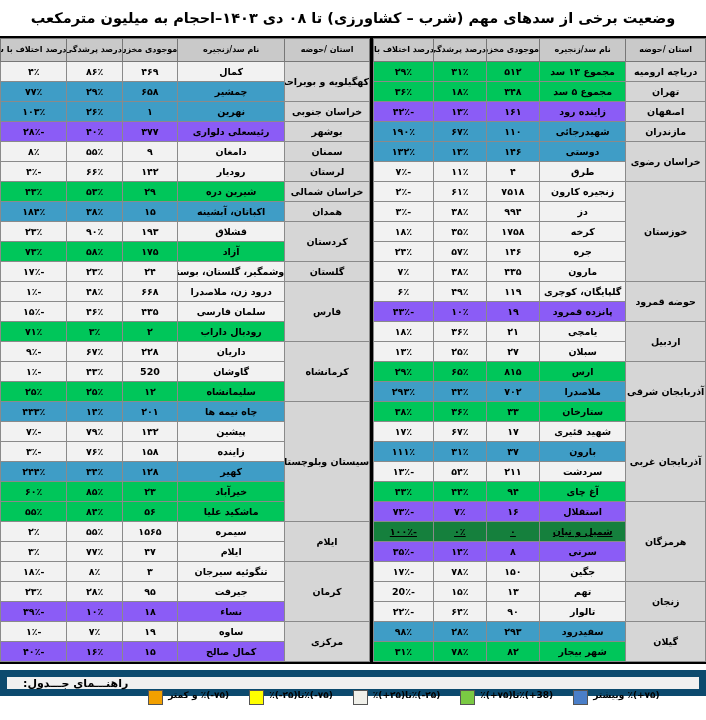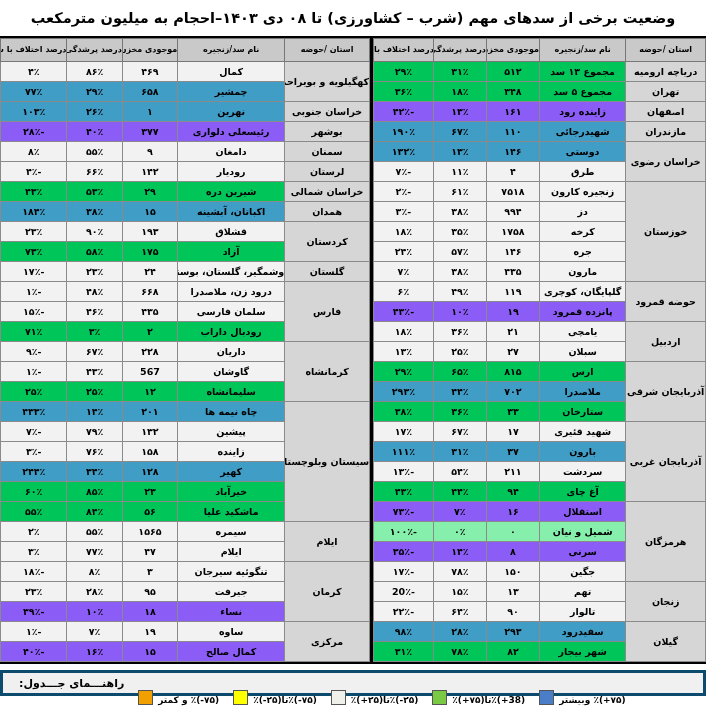--- a/index.html
+++ b/index.html
@@ -480,7 +480,7 @@
             </tr>
             <tr>
               <td class="dam s-white">گاوشان</td>
-              <td class="num s-white">567</td>
+              <td class="num s-white">520</td>
               <td class="num s-white">۴۳٪</td>
               <td class="num s-white">-۱٪</td>
             </tr>

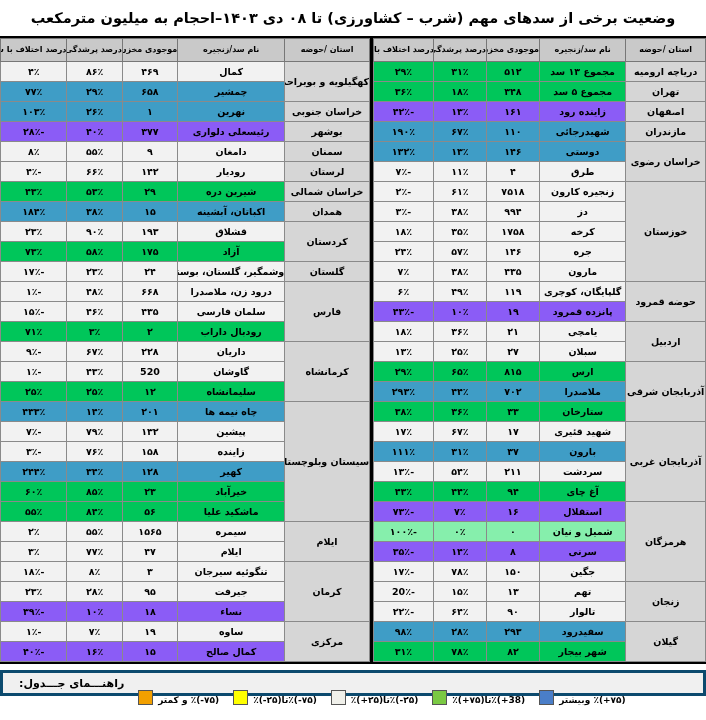--- a/index.html
+++ b/index.html
@@ -100,7 +100,7 @@
   .s-green  { background:#00c65a; }
   .s-blue   { background:#3f9dc6; }
   .s-yellow { background:#8b5cf6; }
-  .s-orange { background:#86efac; }
+  .s-orange { background:#15803d;text-decoration:underline; }
 
   
   .legend{

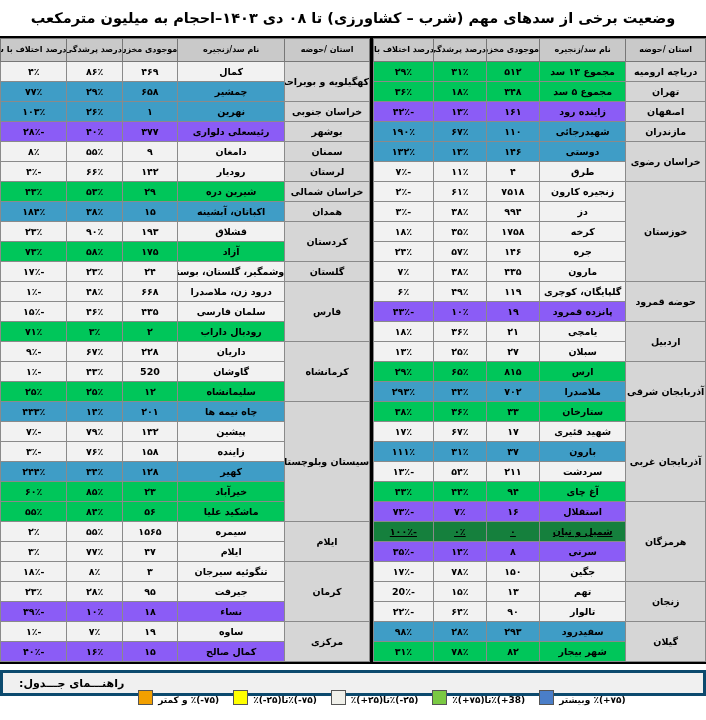--- a/index.html
+++ b/index.html
@@ -106,7 +106,7 @@
   .legend{
     margin-top:6px;
     height:26px;
-    border:3px solid #0c4a6e;
+    border:7px solid #0c4a6e;
     background:#f0f0f0;
     display:flex;
     flex-direction:row-reverse;
@@ -114,6 +114,7 @@
     direction:rtl;
     box-sizing:border-box;
     padding:0 6px;
+    gap:6px;
   }
   .legend-title{
     font-size:11px;font-weight:bold;letter-spacing:1px;

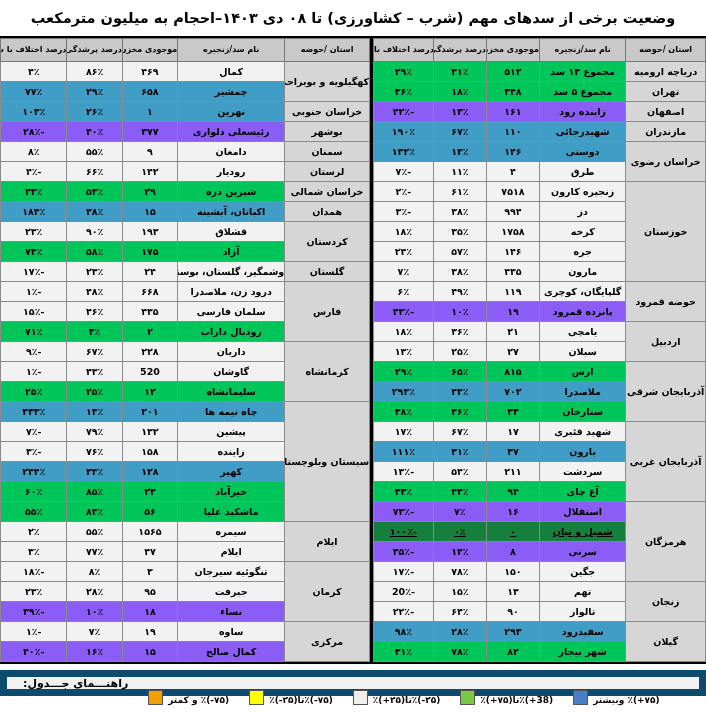--- a/index.html
+++ b/index.html
@@ -122,7 +122,7 @@
     white-space:nowrap;
   }
   .legend-item{
-    display:flex;flex-direction:row-reverse;align-items:flex-end;
+    display:flex;flex-direction:row-reverse;align-items:flex-start;
     gap:5px;white-space:nowrap;
     margin-left:14px;
     margin-top:28px;

